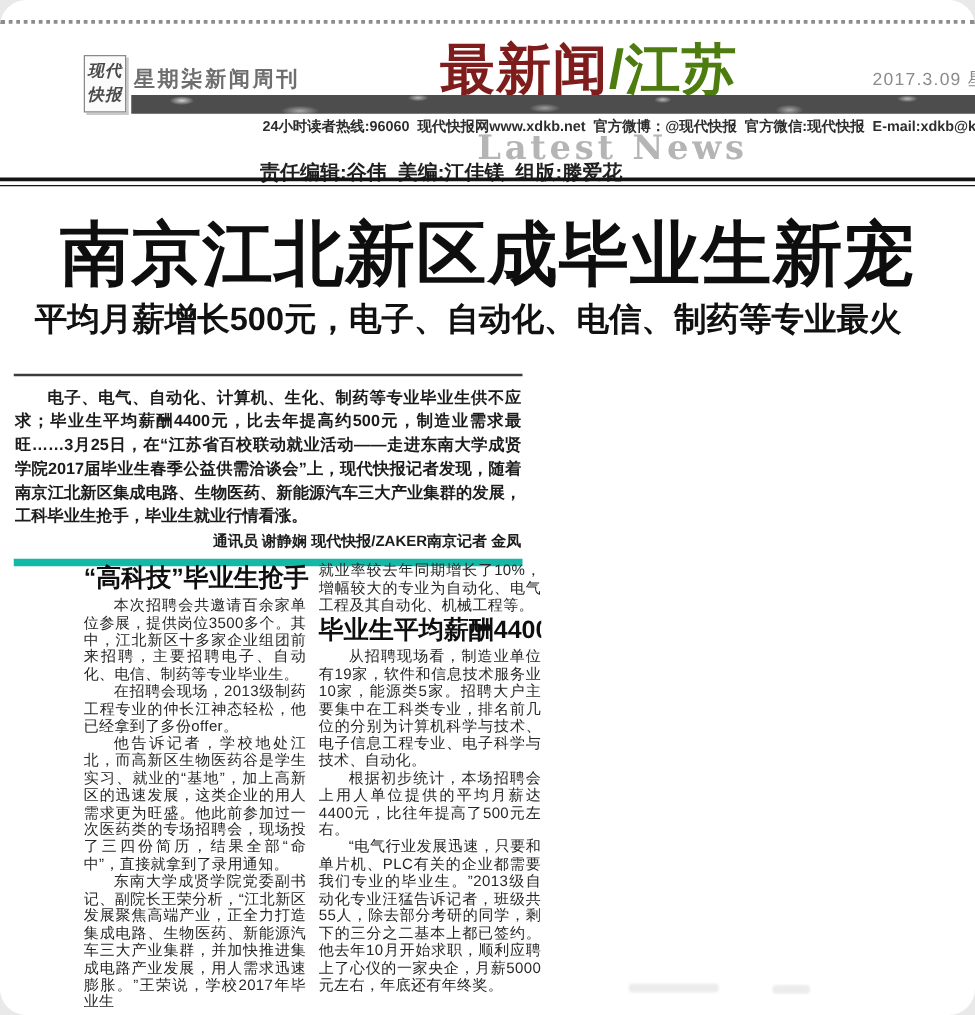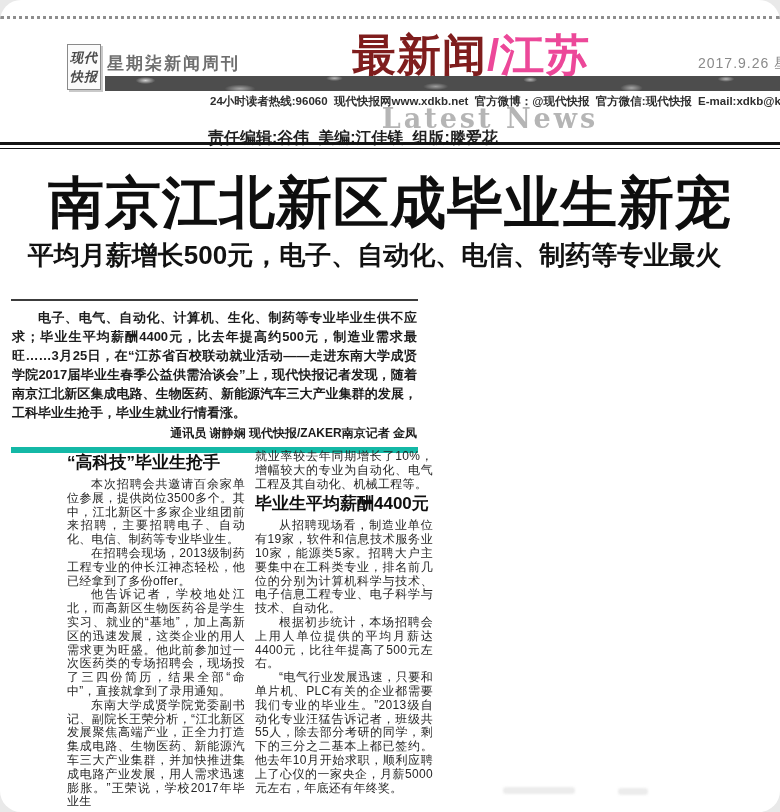--- a/index.html
+++ b/index.html
@@ -40,7 +40,7 @@
     font-size:44px;font-weight:800;letter-spacing:1px;white-space:nowrap;
   }
   .section-title .dark{color:#7f1d1d;}
-  .section-title .gray{color:#ec4899;}
+  .section-title .gray{color:#4d7c0f;}
   .issue-date{
     position:absolute;left:698px;top:55px;
     font-size:14px;color:#8a8a8a;white-space:nowrap;letter-spacing:1px;

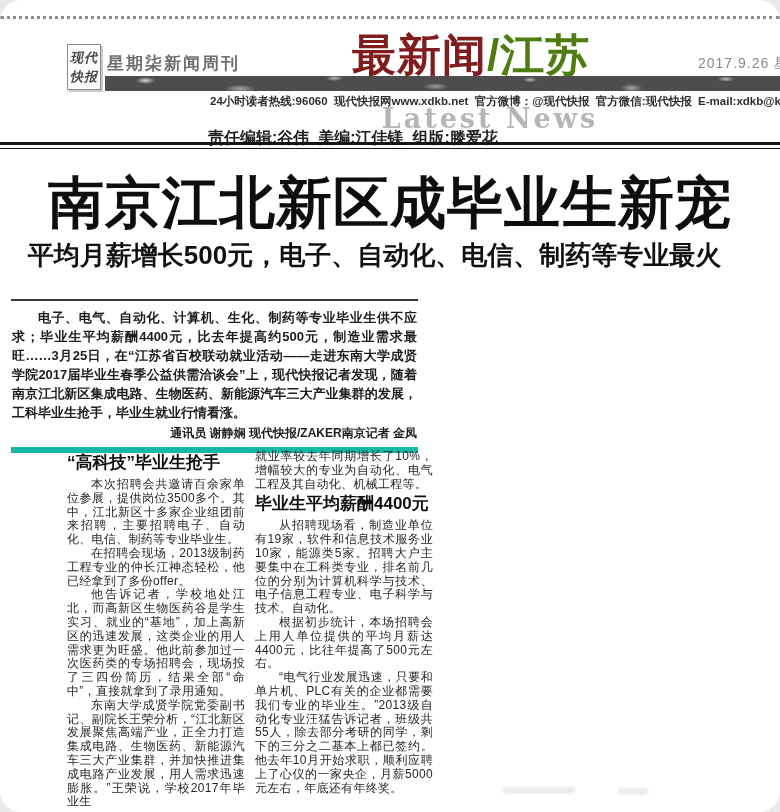--- a/index.html
+++ b/index.html
@@ -144,7 +144,7 @@
   </div>
 
   <div class="issue-date">
-    <span>2017.9.26</span>
+    <span>2017.3.09</span>
     <span>星期</span>
   </div>
 

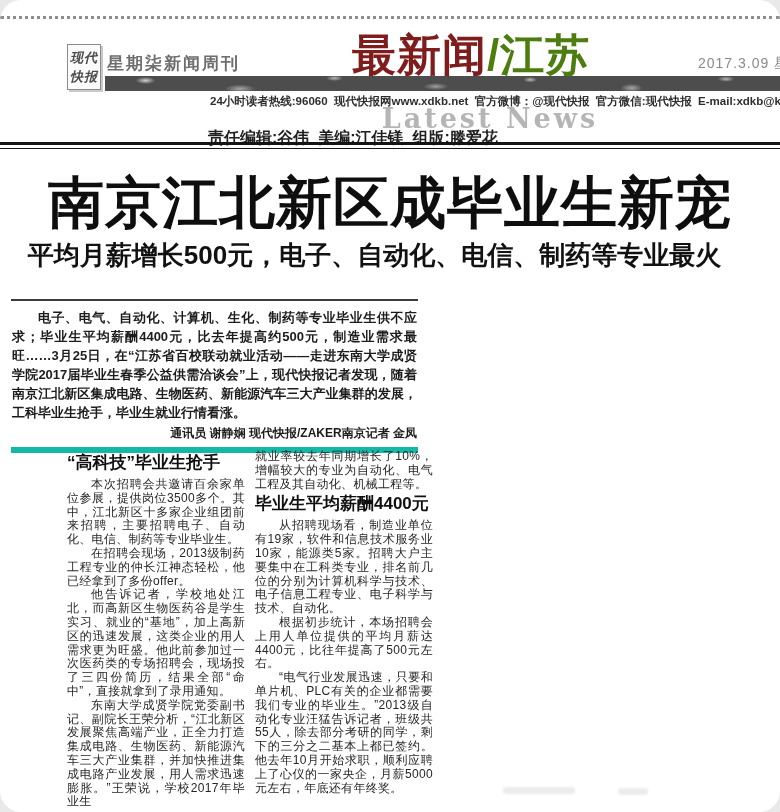--- a/index.html
+++ b/index.html
@@ -109,7 +109,7 @@
   }
   .col{width:178px;}
   .col-subhead{
-    font-size:17px;font-weight:bold;color:#0f0f0f;
+    font-size:20px;font-weight:bold;color:#0f0f0f;
     margin:3px 0 5px 0;line-height:20px;white-space:nowrap;
   }
   .col p{

